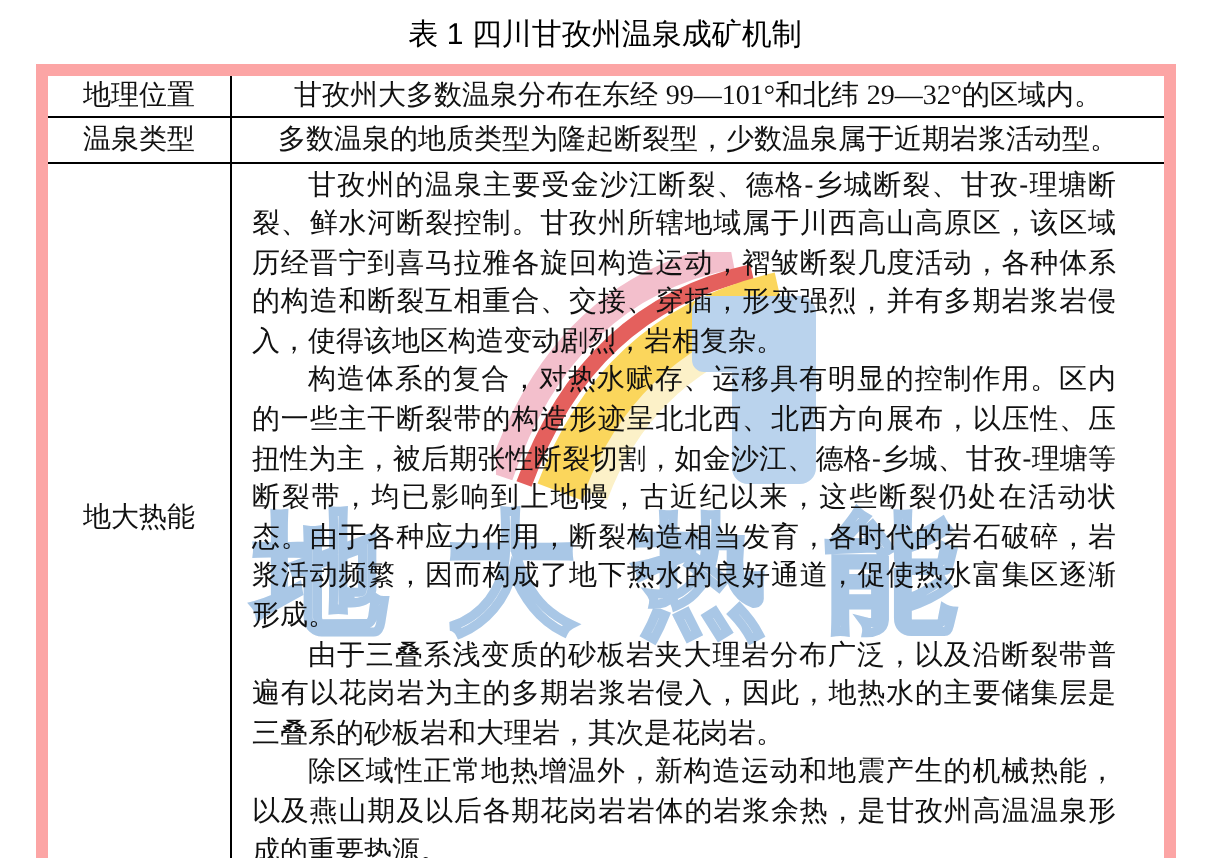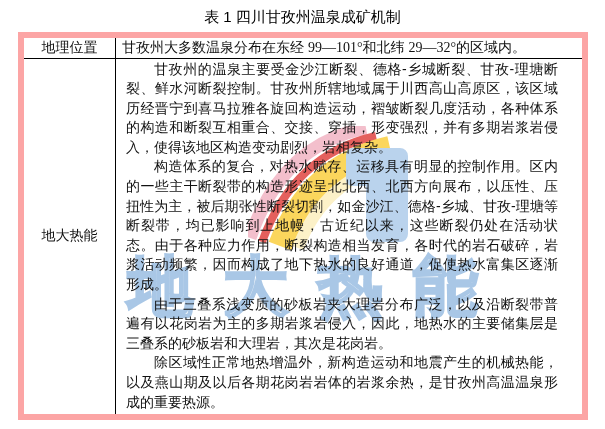--- a/index.html
+++ b/index.html
@@ -37,7 +37,7 @@
   td.label{width:91px;text-align:center;font-size:14px;padding:0;color:#111;}
   tr.small{height:23px;}
   td.content{font-size:14px;padding:0 6px;color:#111;}
-  td.center{text-align:left;}
+  td.center{text-align:center;}
   td.paras{vertical-align:top;padding:1px 24px 2px 10px;height:330px;}
   td.paras p{
     margin:0;text-indent:2em;line-height:19.6px;

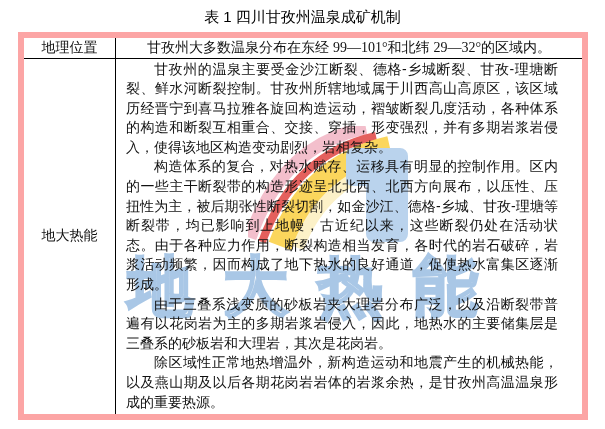--- a/index.html
+++ b/index.html
@@ -71,6 +71,10 @@
         <span>甘孜州大多数温泉分布在东经 </span><span class="num">99—101°</span><span>和北纬 </span><span class="num">29—32°</span><span>的区域内。</span>
       </td>
     </tr>
+    <tr class="small">
+      <td class="label">温泉类型</td>
+      <td class="content center">多数温泉的地质类型为隆起断裂型，少数温泉属于近期岩浆活动型。</td>
+    </tr>
     <tr>
       <td class="label">地大热能</td>
       <td class="content paras">

